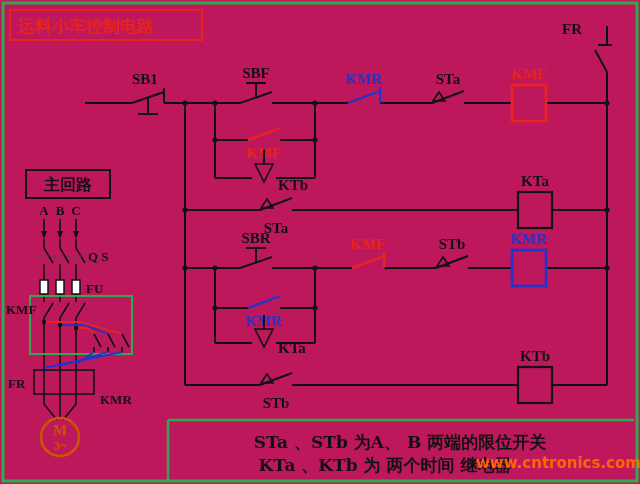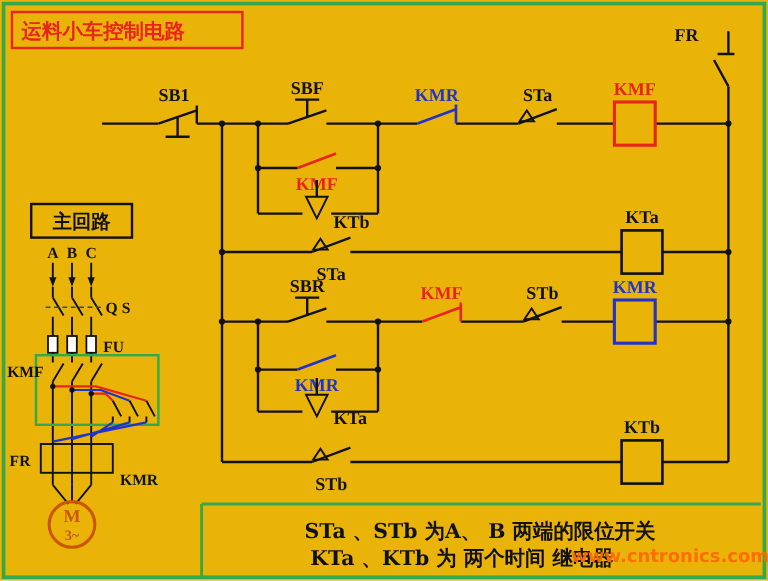--- a/index.html
+++ b/index.html
@@ -3,7 +3,7 @@
 <meta charset="utf-8">
 <style>
   html,body{margin:0;padding:0;background:#ffffff;}
-  .canvas{position:relative;width:640px;height:484px;background:#eab308;overflow:hidden;}
+  .canvas{position:relative;width:640px;height:484px;background:#be185d;overflow:hidden;}
   svg{position:absolute;left:0;top:0;}
   
   .w  {stroke:#111;stroke-width:2;fill:none;}

